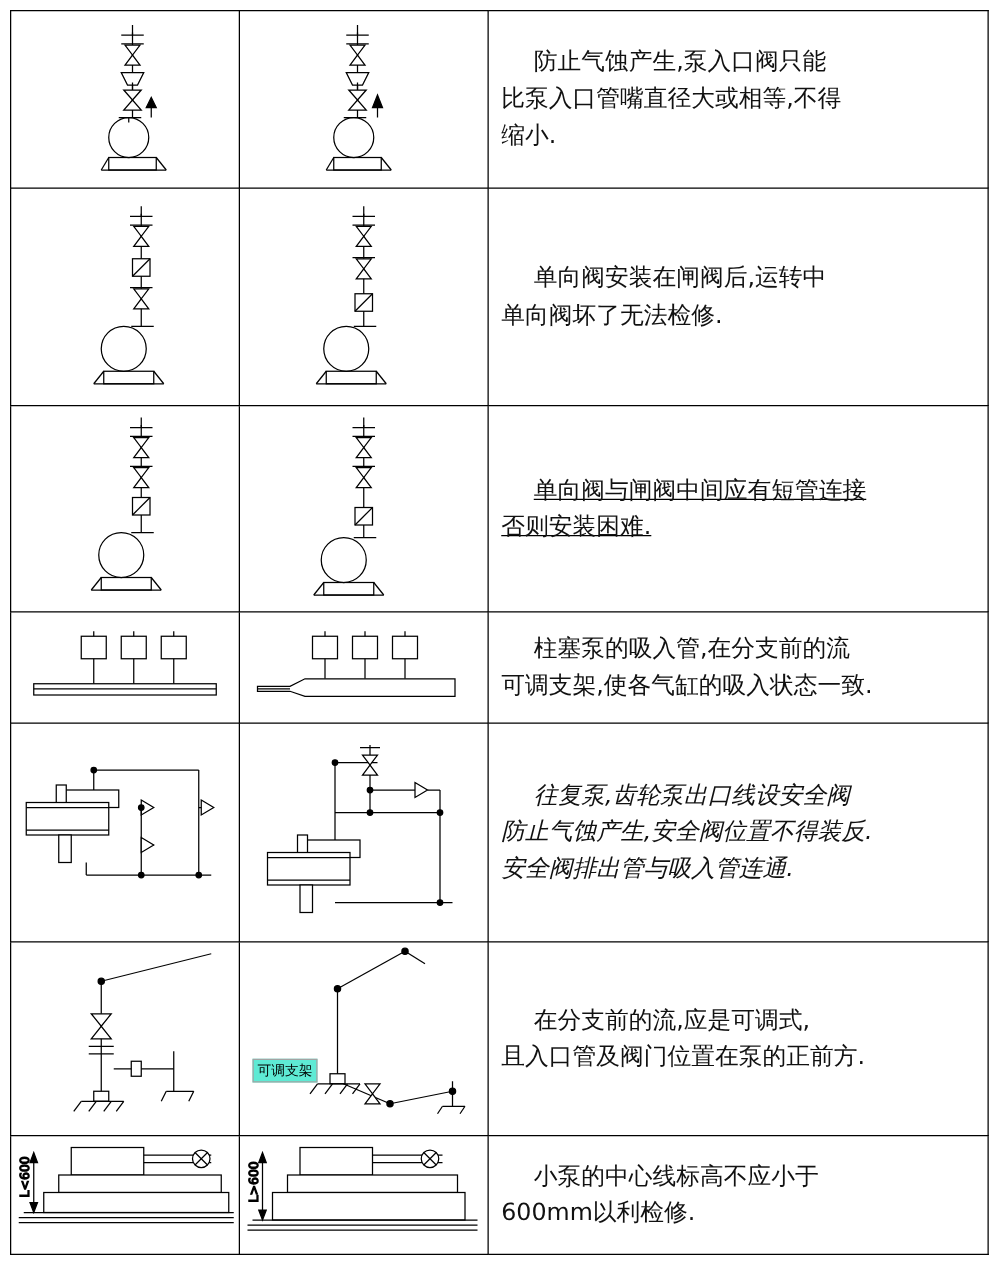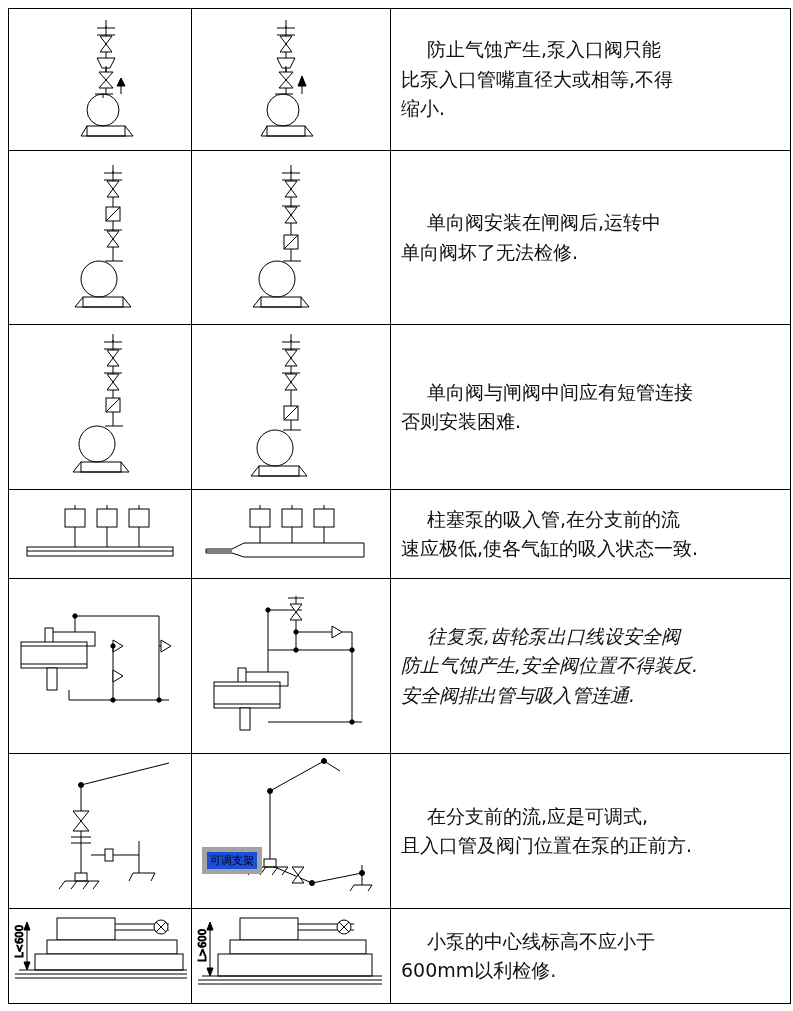--- a/index.html
+++ b/index.html
@@ -29,7 +29,7 @@
   }
   .r1{height:142px;}
   .r2{height:123px;}
-  .r3{height:165px;}
+  .r3{height:165px;text-decoration:underline;}
   .r4{height:89px;}
   .r5{height:175px;font-style:italic;}
   .r6{height:155px;}

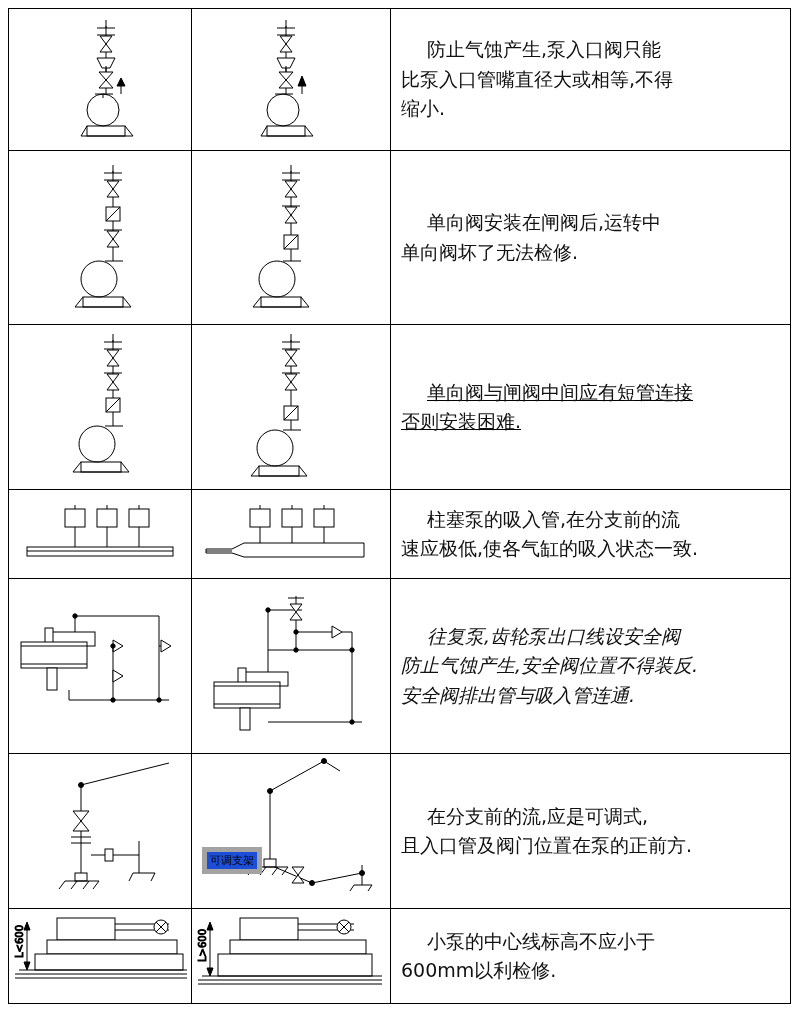--- a/index.html
+++ b/index.html
@@ -274,7 +274,7 @@
     <td class="c-note">
       <div class="note">
         <span class="ln ind">柱塞泵的吸入管,在分支前的流</span>
-        <span class="ln">速应极低,使各气缸的吸入状态一致.</span>
+        <span class="ln">可调支架,使各气缸的吸入状态一致.</span>
       </div>
     </td>
   </tr>

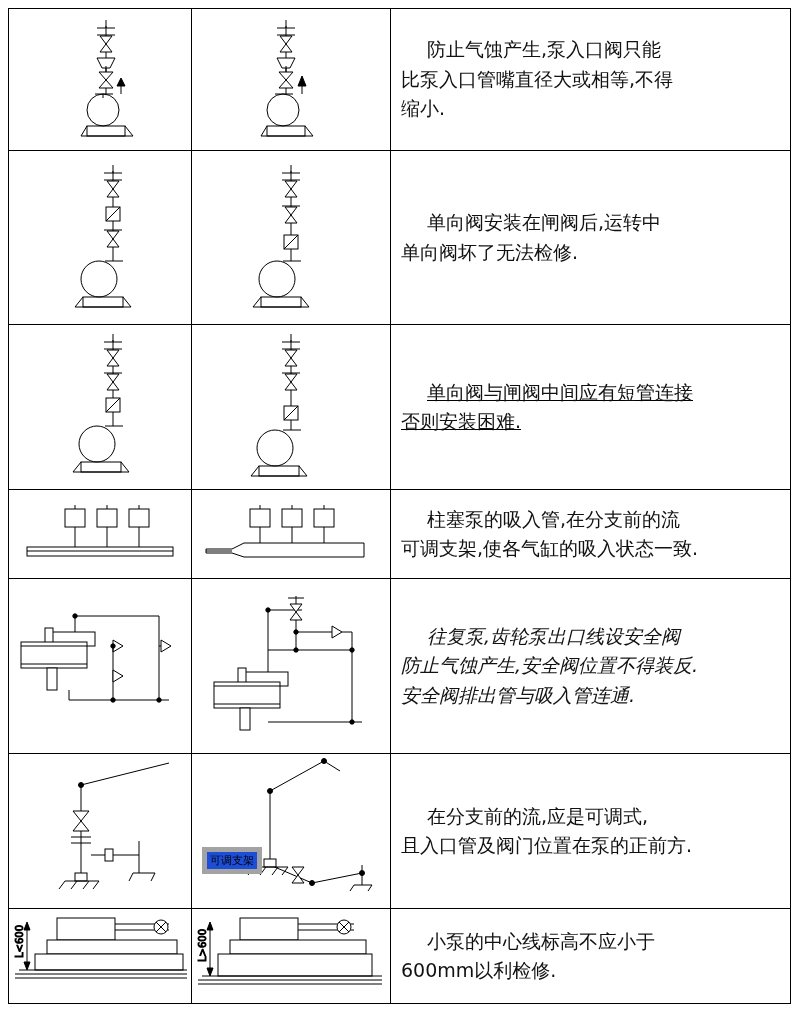--- a/index.html
+++ b/index.html
@@ -25,7 +25,7 @@
   .lbl{font-family:"DejaVu Sans","Liberation Sans",sans-serif;font-size:10px;fill:#000;}
   .boxlbl{
     position:absolute;font-family:"DejaVu Sans","Liberation Sans",sans-serif;
-    font-size:11px;border:5px solid #a3a3a3;background:#1d4ed8;padding:1px 3px;
+    font-size:11px;border:1px solid #a3a3a3;background:#5eead4;padding:1px 3px;
   }
   .r1{height:142px;}
   .r2{height:123px;}

